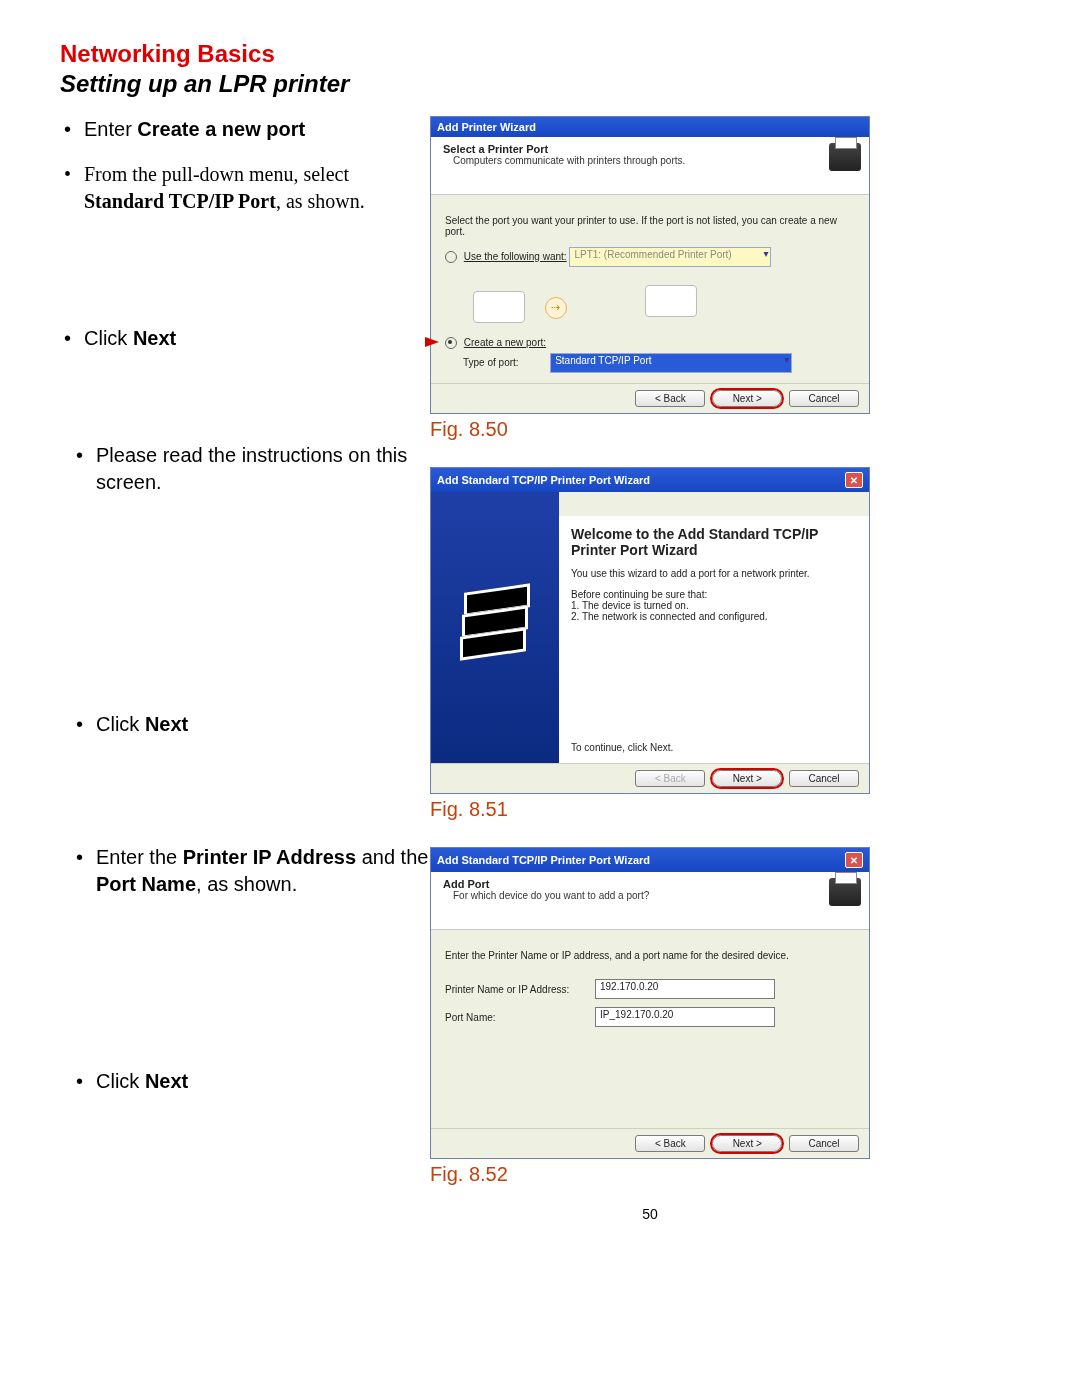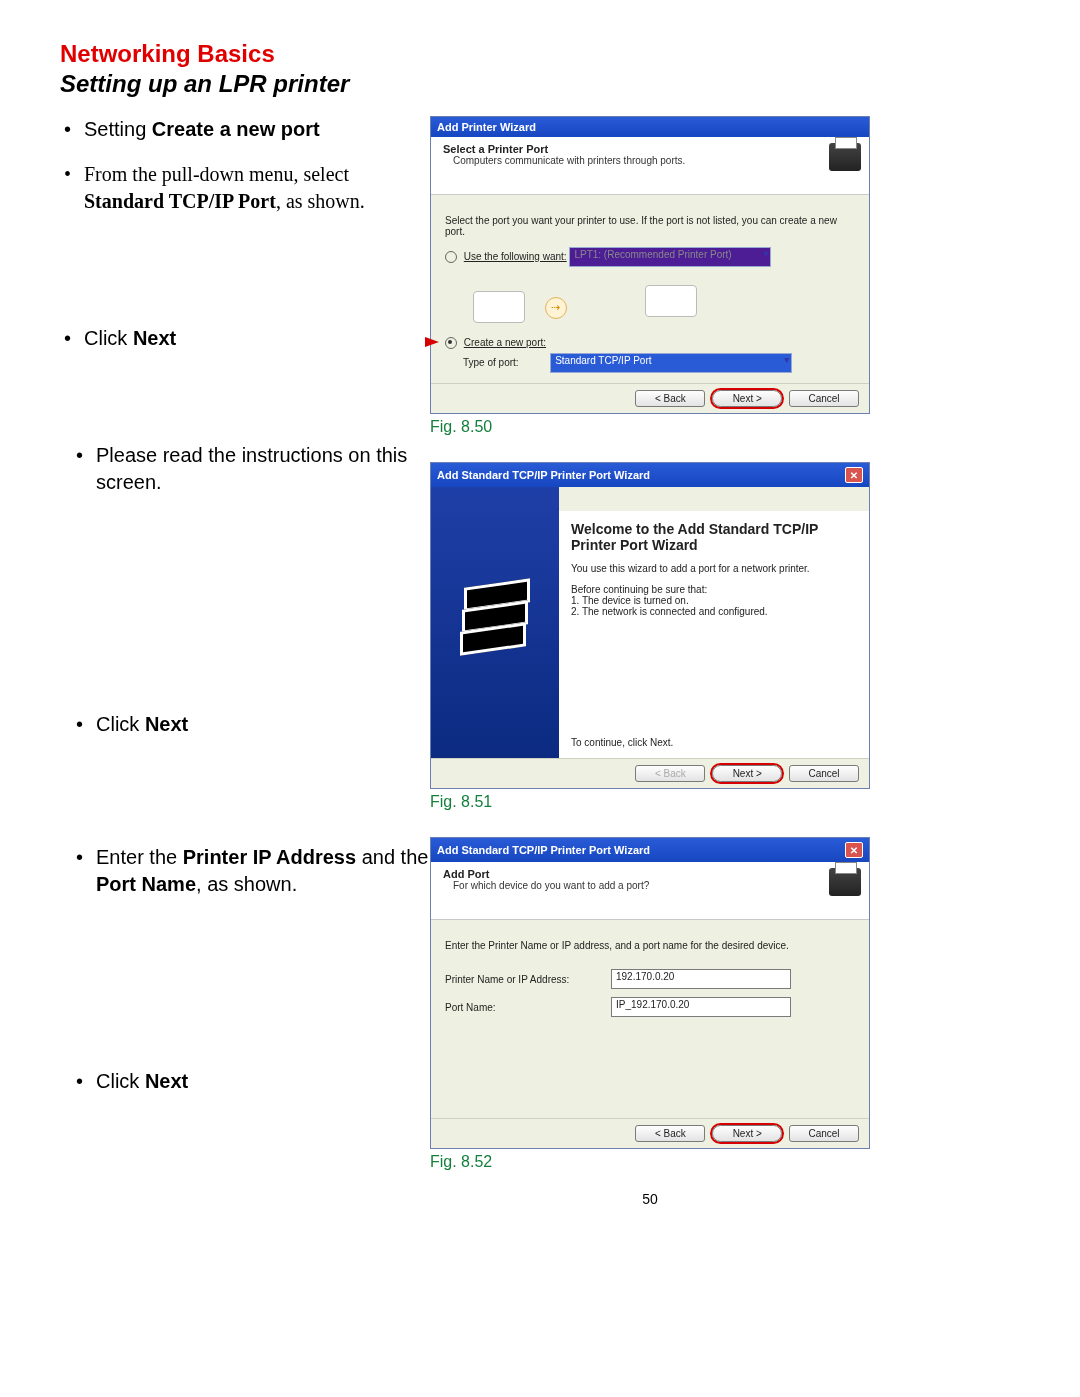--- a/index.html
+++ b/index.html
@@ -184,7 +184,7 @@
     <div class="leftcol">
       <ul class="bullets">
         <li>
-          <span>Setting </span><span class="b">Create a new port</span>
+          <span>Enter </span><span class="b">Create a new port</span>
         </li>
         <li class="gap-s">
           <span>From the pull-down menu, select </span><span class="b">Standard TCP/IP Port</span><span>, as shown.</span>

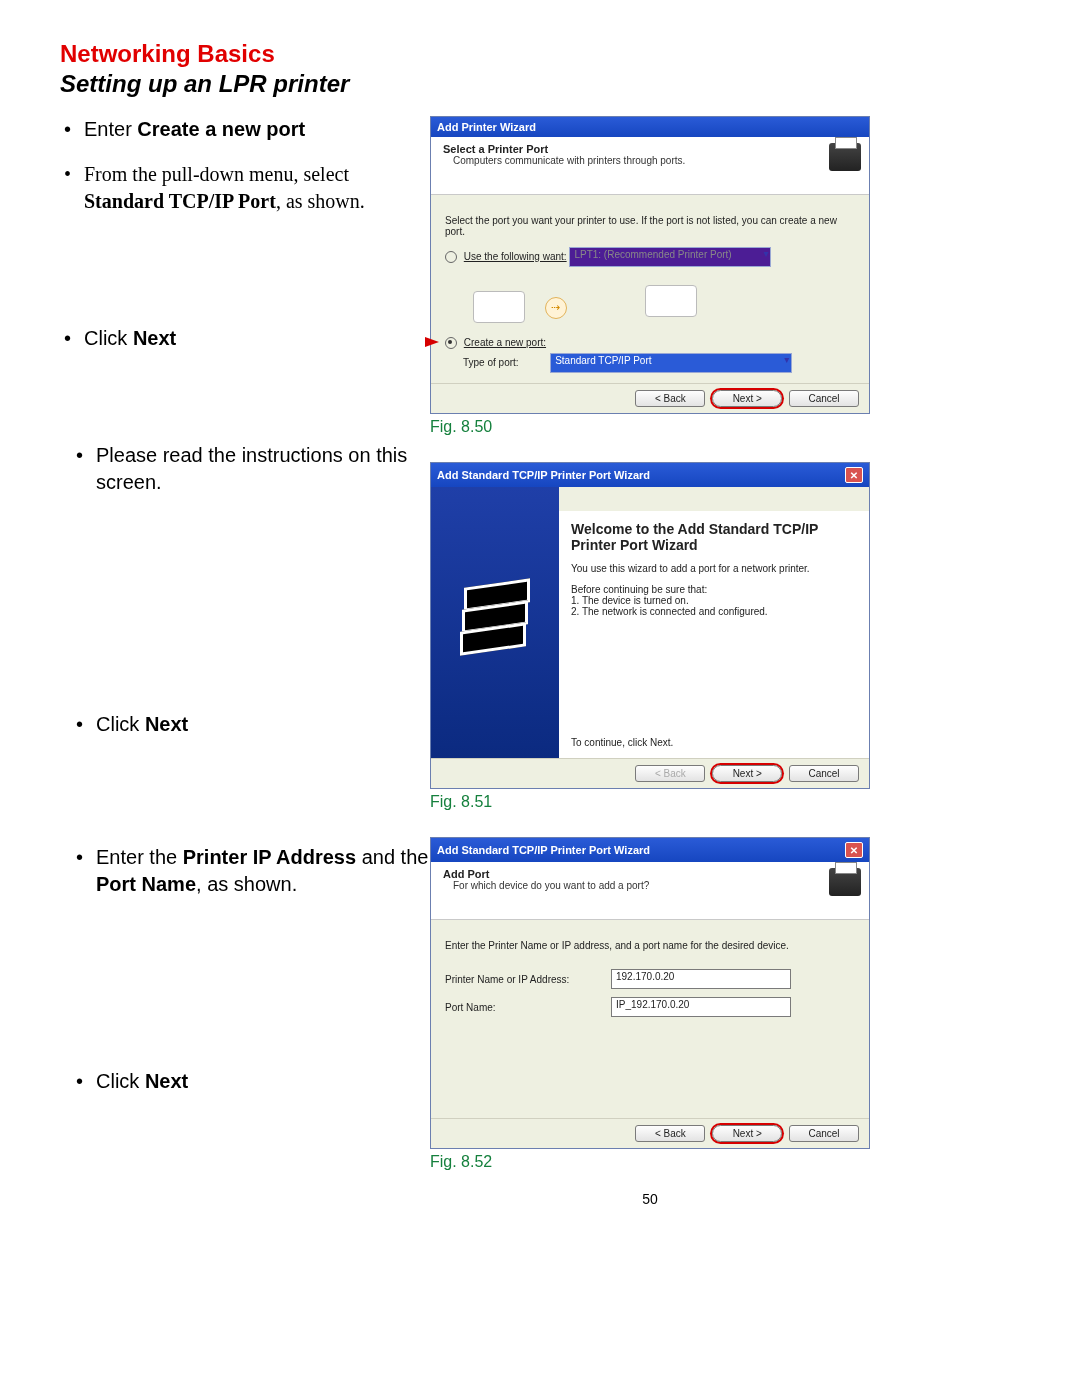--- a/index.html
+++ b/index.html
@@ -120,7 +120,7 @@
   .radio { display:inline-block; width:10px; height:10px; border:1px solid #666; border-radius:50%; vertical-align:middle; margin-right:4px; position:relative; }
   .radio.on::after { content:""; position:absolute; left:2px; top:2px; width:4px; height:4px; background:#333; border-radius:50%; }
   .dropdown {
-    display:inline-block; border:1px solid #9aa8d4; background:#4c1d95; height:16px;
+    display:inline-block; border:1px solid #9aa8d4; background:#fef9c3; height:16px;
     font-size:10px; padding:1px 16px 1px 4px; position:relative; vertical-align:middle;
     color:#888;
   }

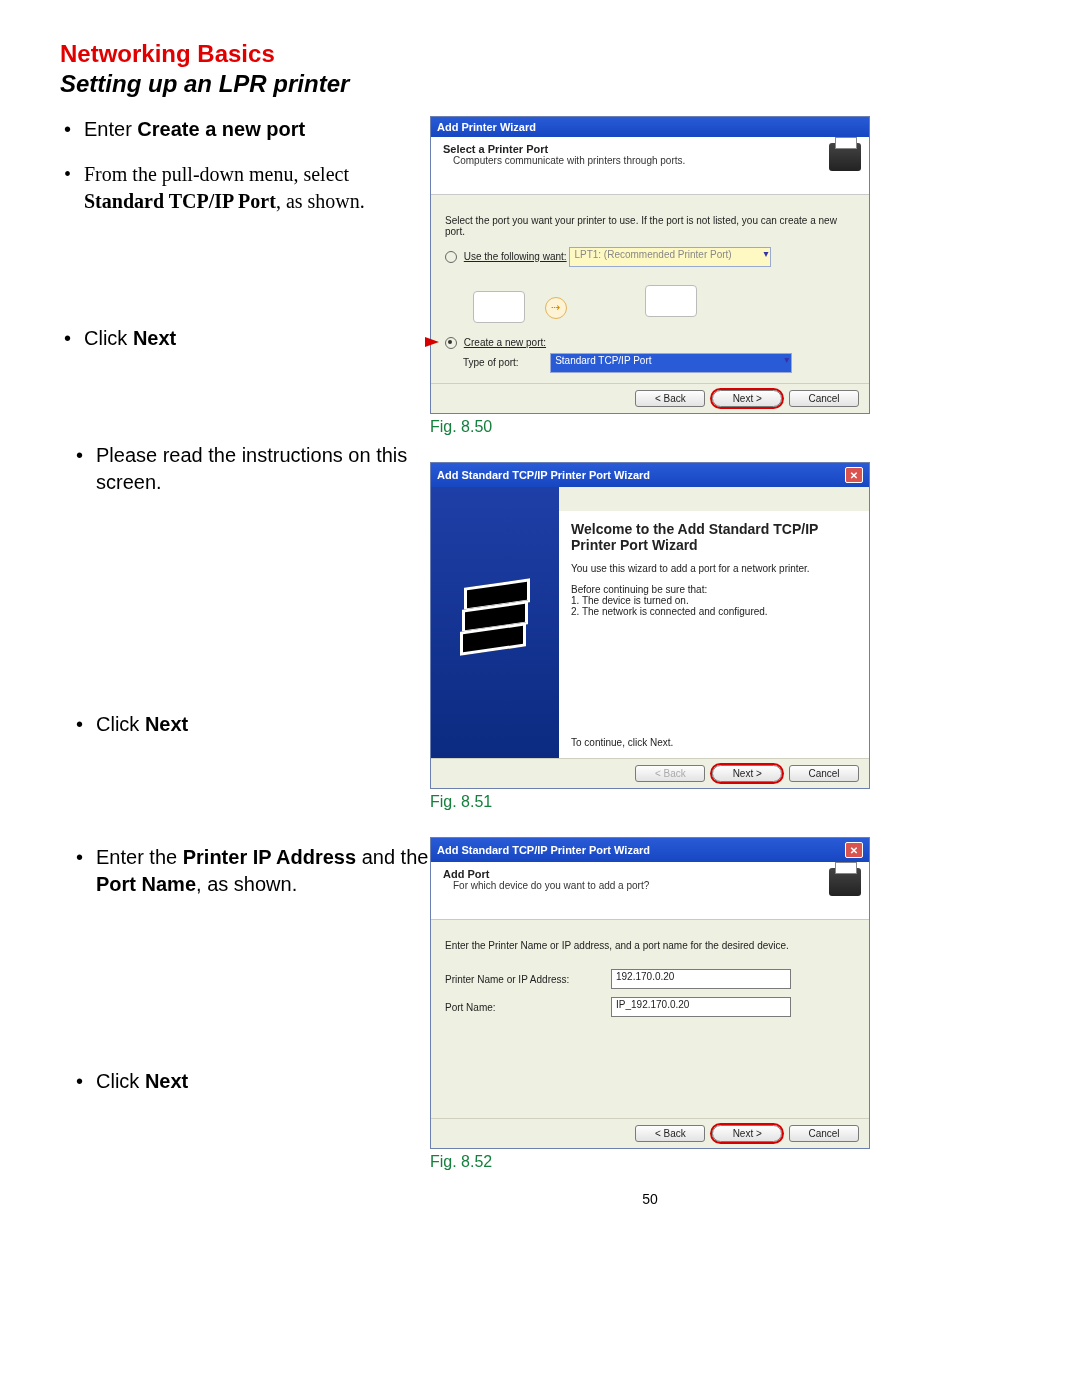--- a/index.html
+++ b/index.html
@@ -114,7 +114,7 @@
     position: relative;
   }
   .circled { box-shadow: 0 0 0 2px #d60000; border-radius: 10px; }
-  .fig-cap { font-size: 16px; color: #15803d; margin-bottom: 26px; }
+  .fig-cap { font-size: 20px; color: #c2410c; margin-bottom: 26px; }
 
   
   .radio { display:inline-block; width:10px; height:10px; border:1px solid #666; border-radius:50%; vertical-align:middle; margin-right:4px; position:relative; }

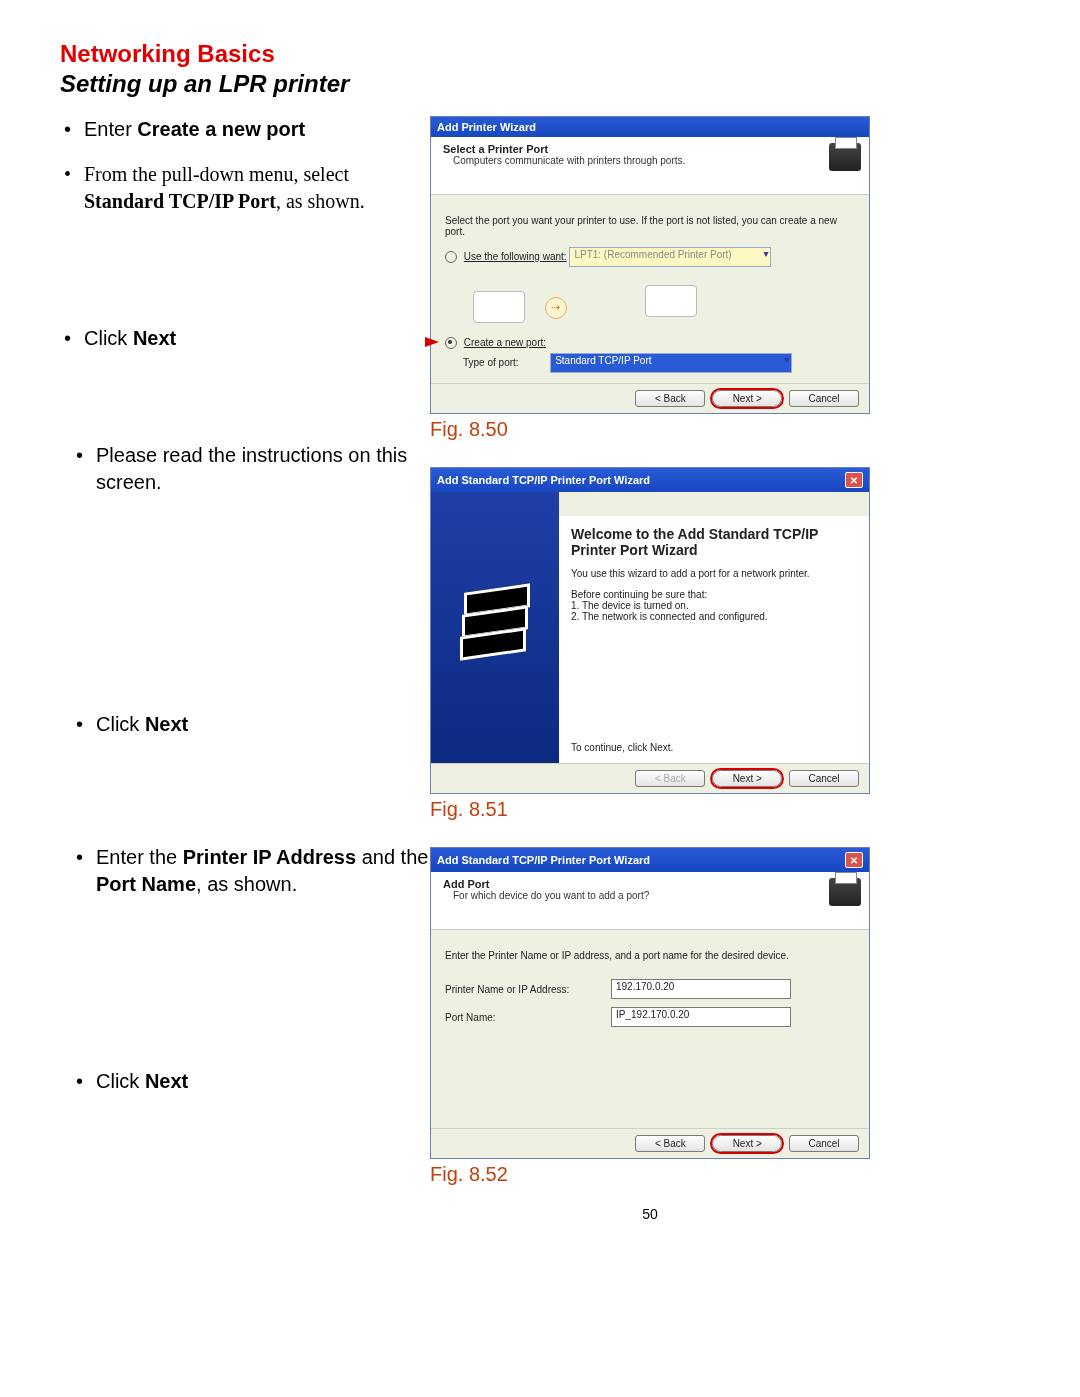--- a/index.html
+++ b/index.html
@@ -155,7 +155,7 @@
 
   
   .frm-row { display:flex; align-items:center; margin:8px 0; }
-  .frm-label { width:166px; font-size:10px; }
+  .frm-label { width:150px; font-size:10px; }
   .txt {
     border:1px solid #7a7a7a; background:#fff; height:16px; width:170px;
     font-size:10px; padding:1px 4px;

